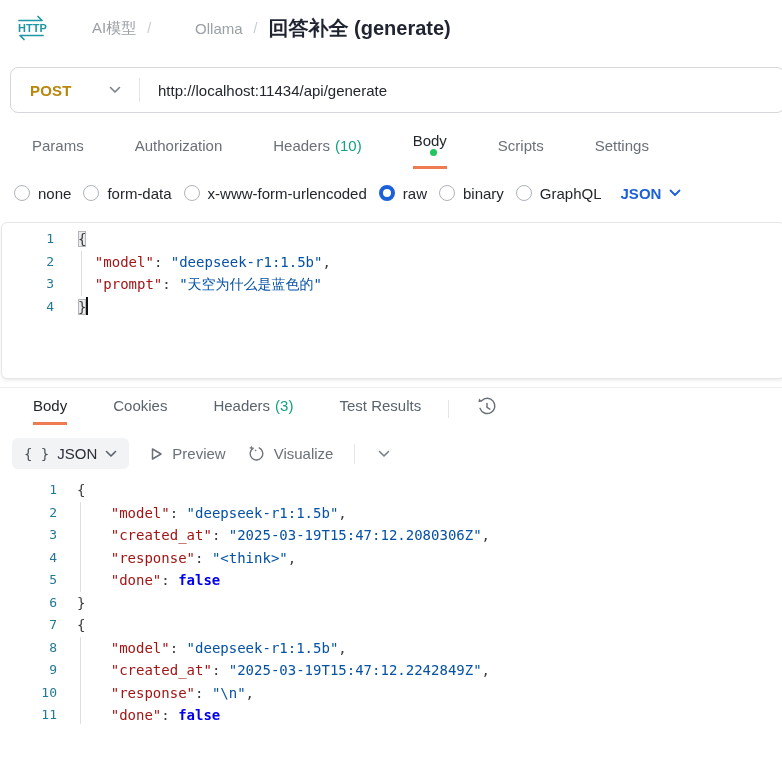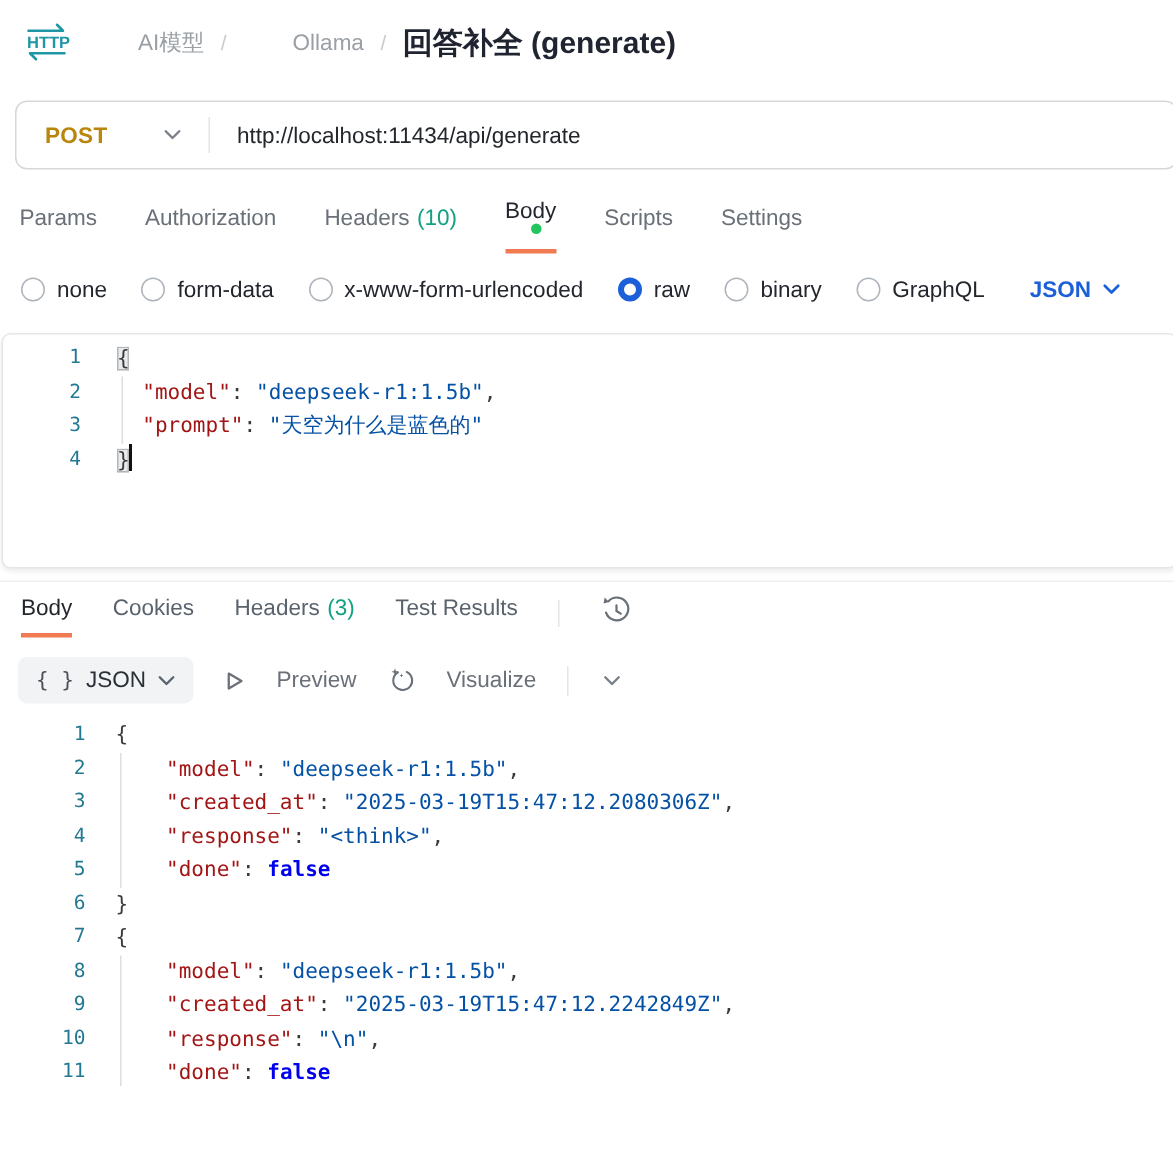--- a/index.html
+++ b/index.html
@@ -23,7 +23,7 @@
 
   
   .req-tabs { position:absolute; top:132px; left:13px; display:flex; gap:32px; font-size:15px; color:#6A7078; }
-  .tab { padding-bottom:10px; cursor:pointer; display:flex; align-items:center; }
+  .tab { padding-bottom:10px; cursor:pointer; display:flex; align-items:center;margin-left:19px; }
   .tab.active { color:#23272D; font-weight:500; border-bottom:3px solid #F07B53;flex-direction:column; }
   .count-green { color:#12A182; margin-left:5px; }
   .mod-dot { width:7px; height:7px; border-radius:50%; background:#22C55E; display:inline-block; margin-left:8px; }

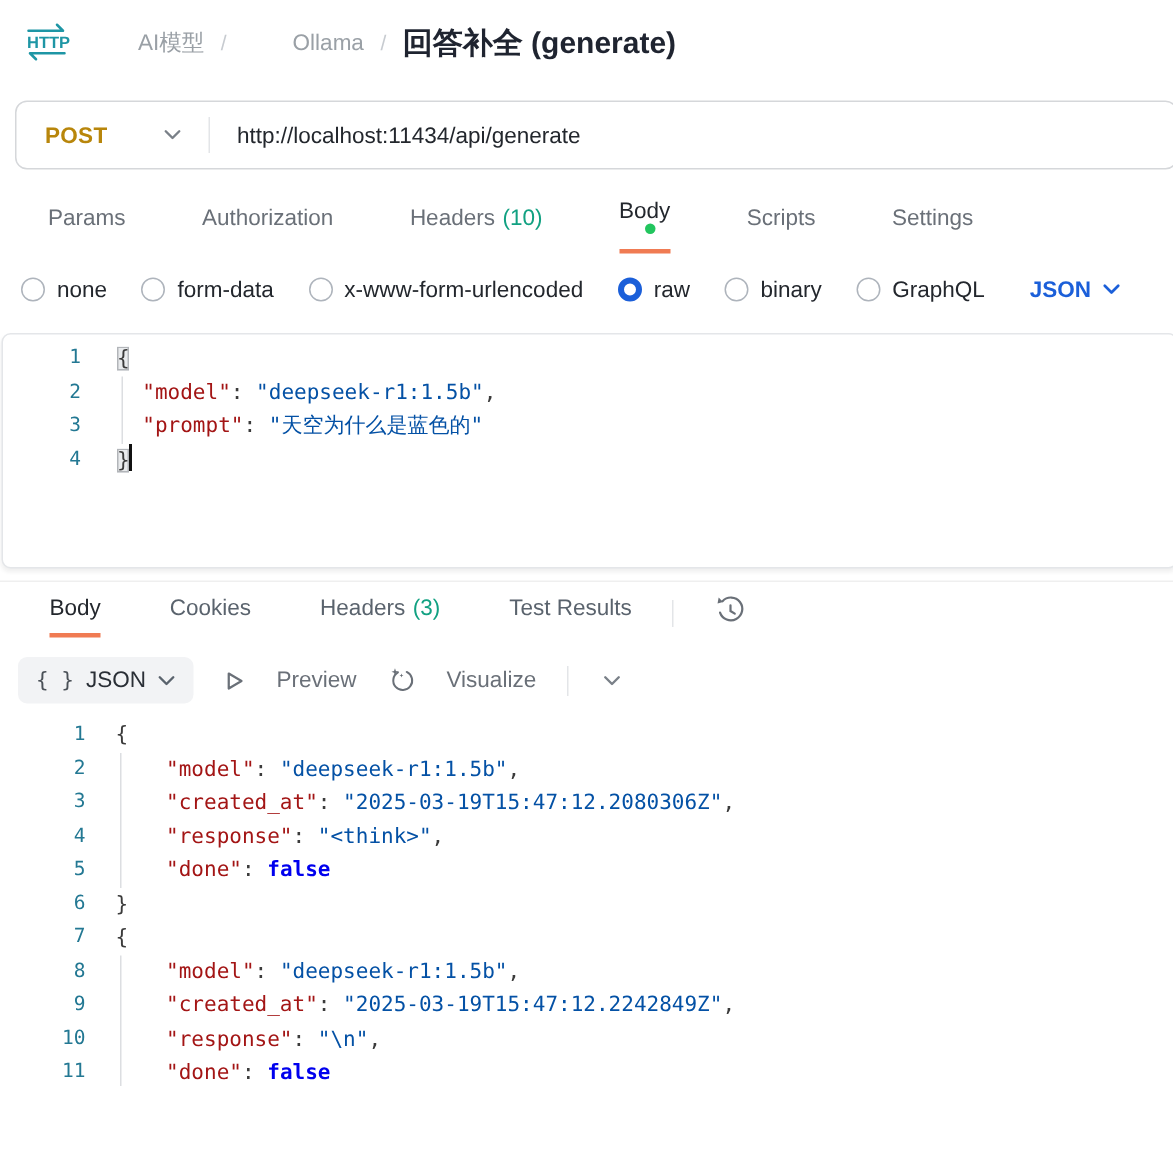--- a/index.html
+++ b/index.html
@@ -29,7 +29,7 @@
   .mod-dot { width:7px; height:7px; border-radius:50%; background:#22C55E; display:inline-block; margin-left:8px; }
 
   
-  .radio-row { position:absolute; top:178px; left:14px; height:30px; display:flex; align-items:center; gap:23px; font-size:15px; color:#23272D; }
+  .radio-row { position:absolute; top:178px; left:14px; height:30px; display:flex; align-items:center; gap:12px; font-size:15px; color:#23272D; }
   .radio-opt { display:flex; align-items:center; cursor:pointer; }
   .radio-circ { width:16px; height:16px; border-radius:50%; border:1.5px solid #AEB4BC; margin-right:8px; background:#fff; flex:none; }
   .radio-circ.selected { border:4.5px solid #1B5FD9; }

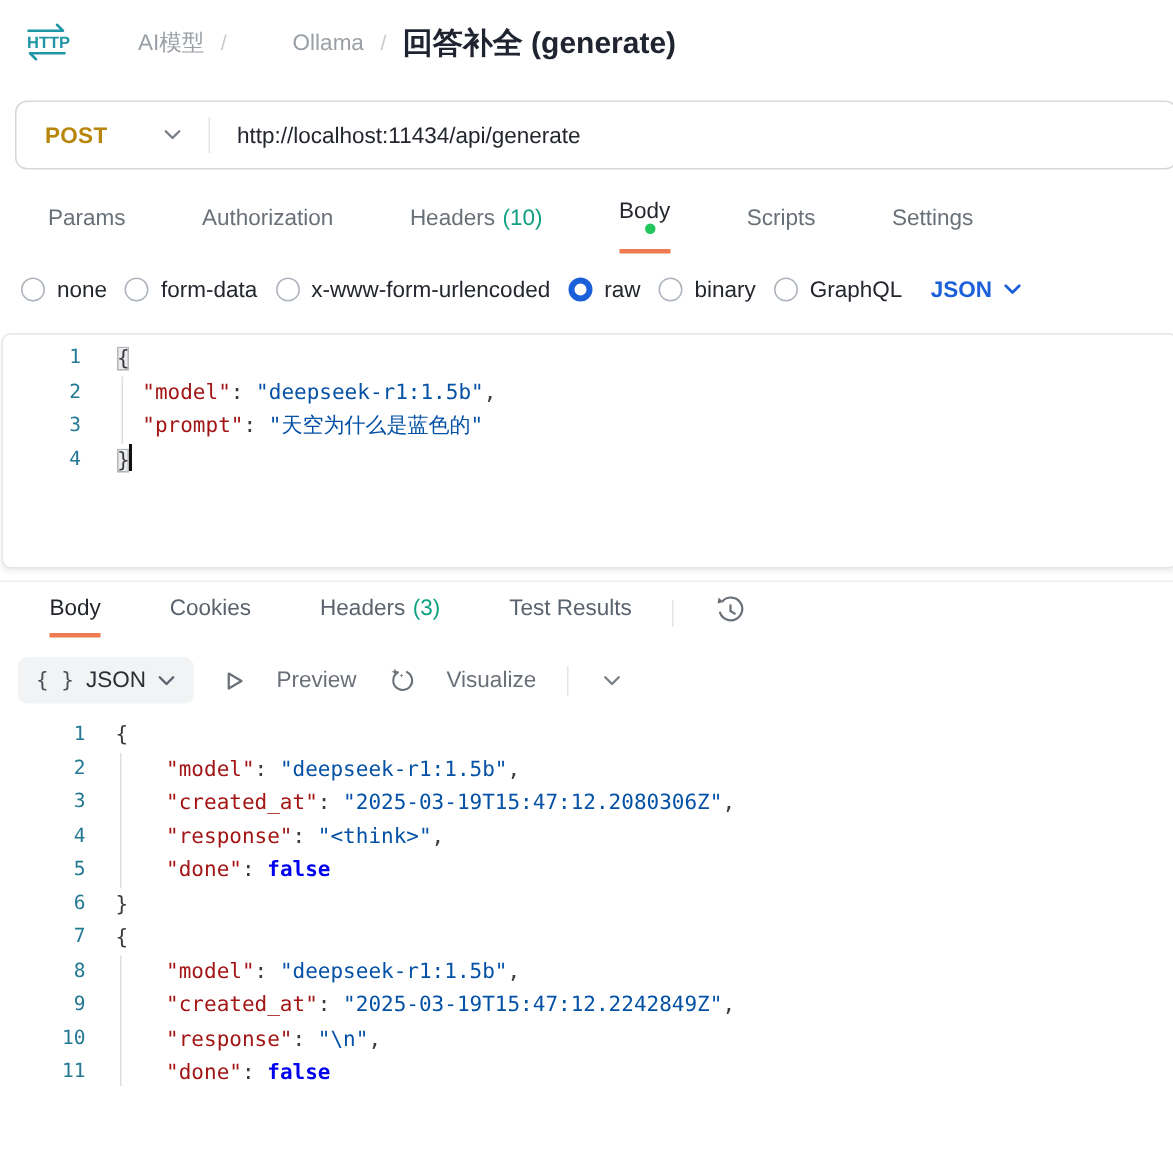--- a/index.html
+++ b/index.html
@@ -73,7 +73,7 @@
   .braces-glyph { font-family:"DejaVu Sans Mono",monospace; font-size:14px; color:#4B5158; }
   .json-btn .fmt-label { font-size:15px; color:#2A2F36; }
   .json-btn .chev { color:#5A636D; }
-  .toolbar-btn { display:flex; align-items:center; gap:21px; background:none; border:none; cursor:pointer; font-size:15px; color:#6A7078; }
+  .toolbar-btn { display:flex; align-items:center; gap:9px; background:none; border:none; cursor:pointer; font-size:15px; color:#6A7078; }
   .res-toolbar .vdiv { height:20px; }
   .more-btn { background:none; border:none; cursor:pointer; color:#5A636D; display:flex; padding:2px; }
 </style>

